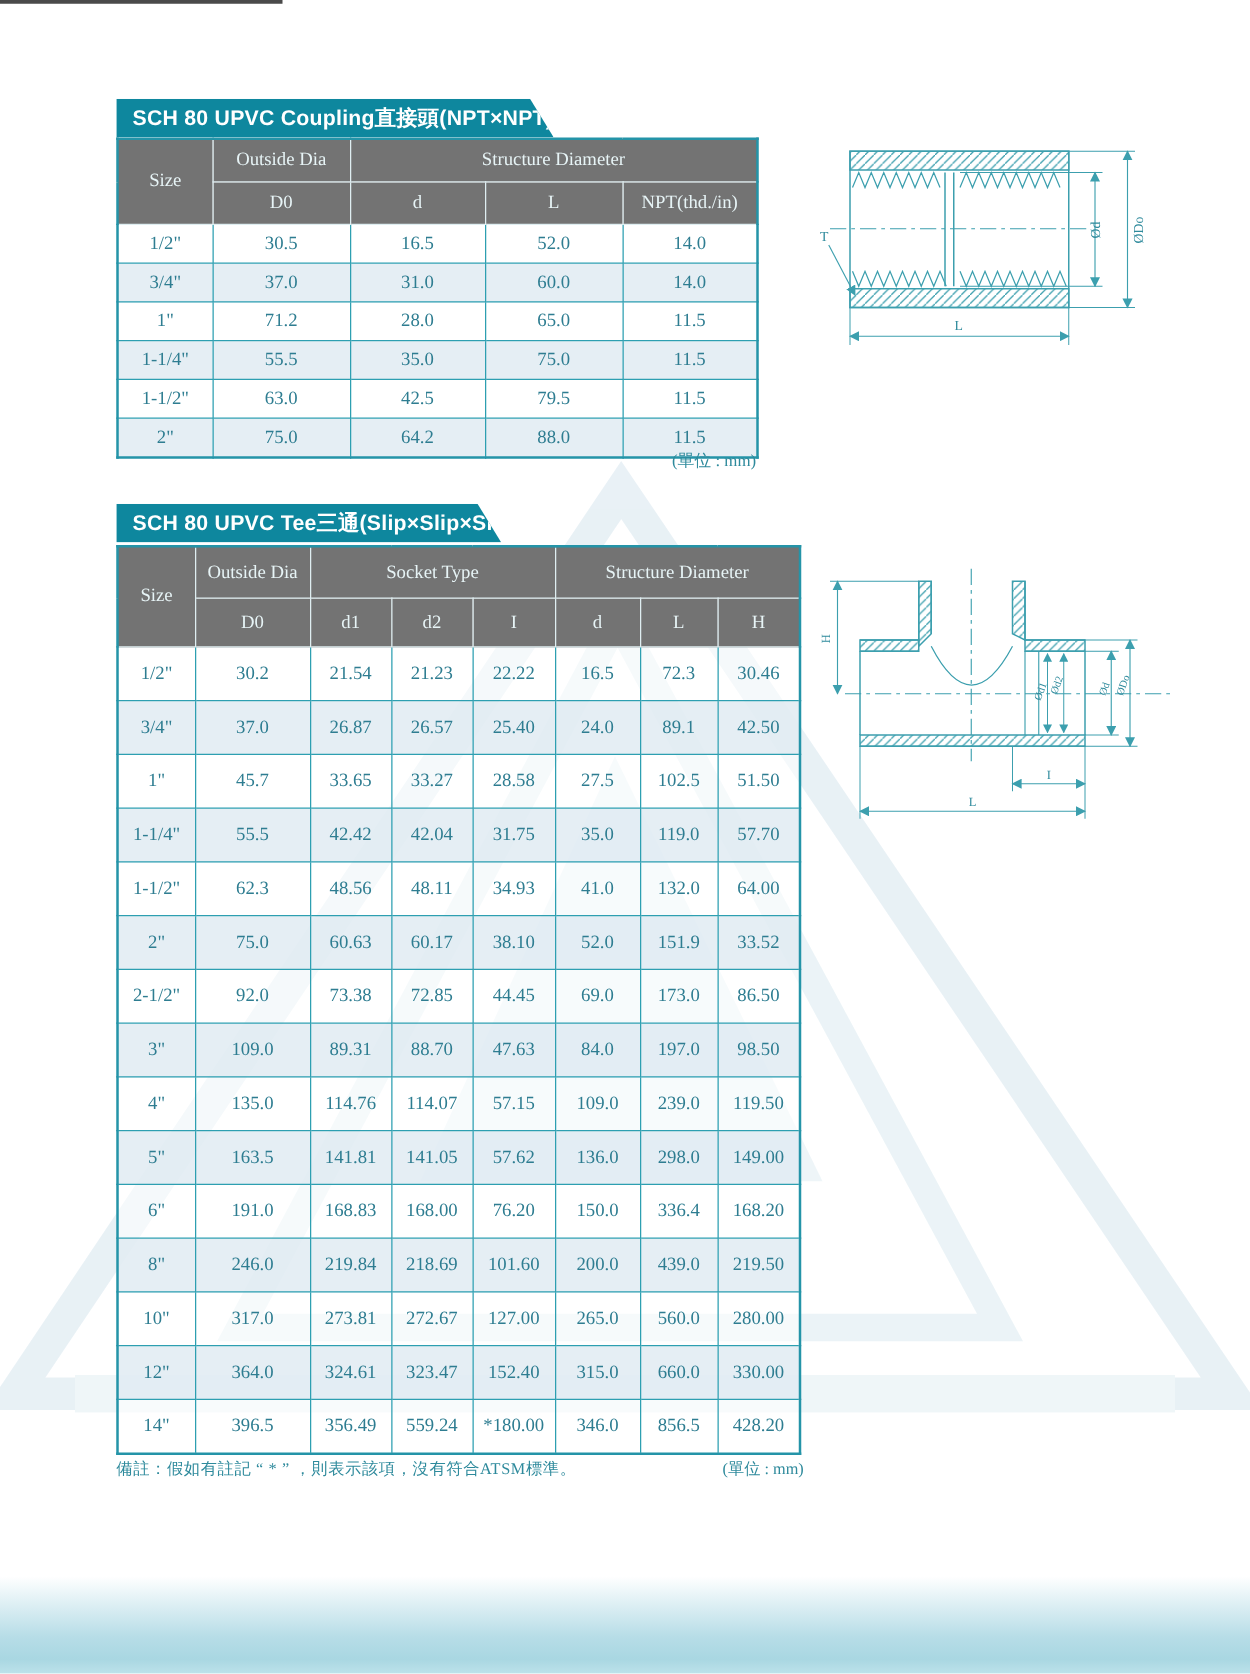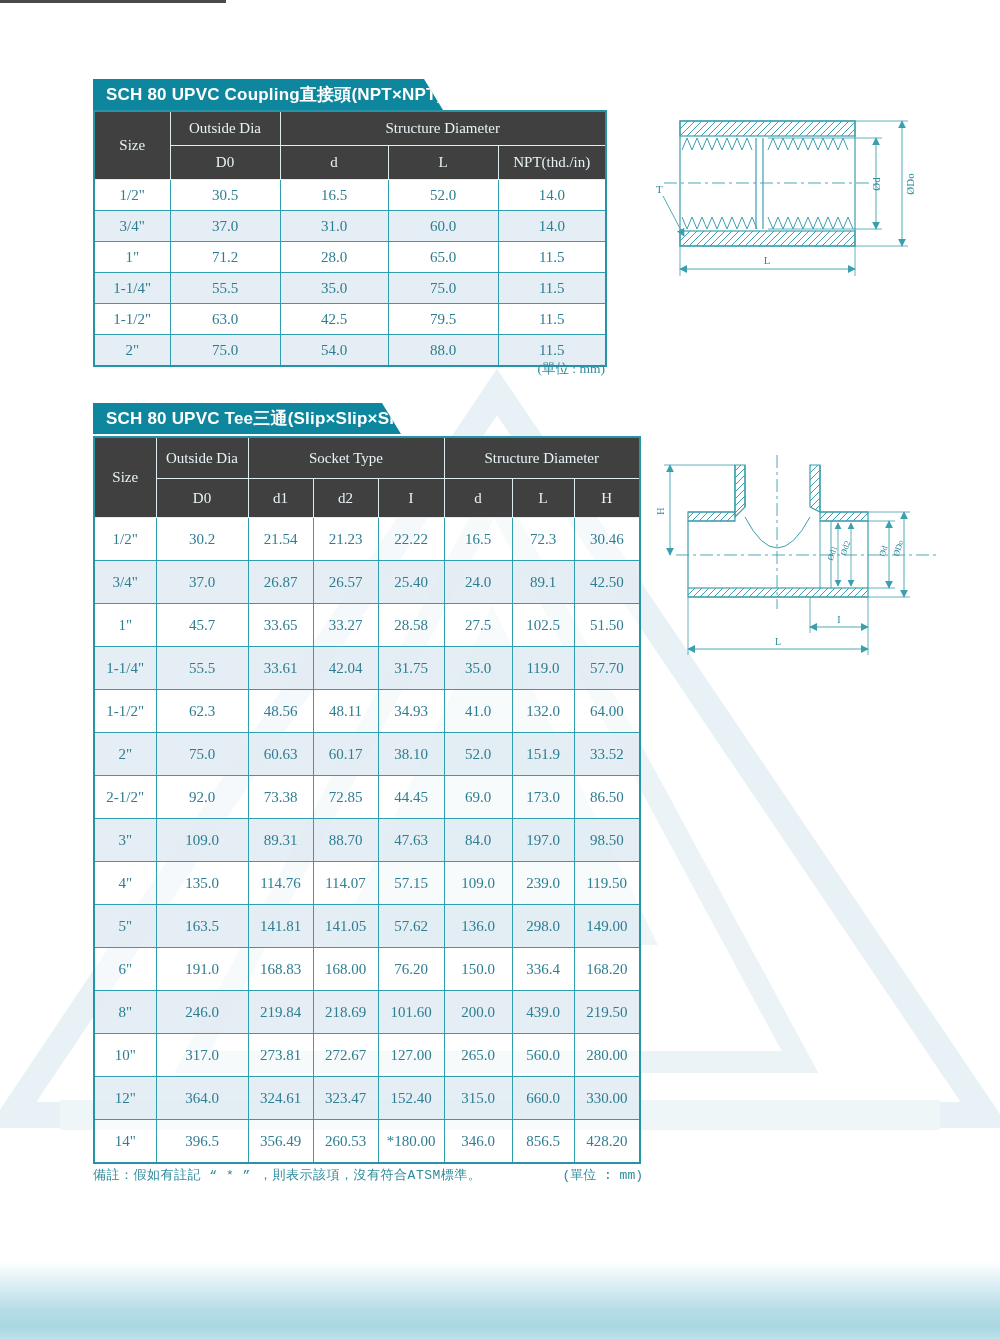--- a/index.html
+++ b/index.html
@@ -24,7 +24,7 @@
   table{border-collapse:collapse;table-layout:fixed;border:2px solid #2494a8;}
   th,td{border:1px solid #2d9fb1;text-align:center;vertical-align:middle;padding:0;}
   thead th{
-    background:#404040;color:#e7f4f6;font-weight:normal;
+    background:#737373;color:#e7f4f6;font-weight:normal;
     font-family:"Liberation Serif",serif;border:1px solid #dfeef1;
   }
   .t1 thead th{font-size:15px;}

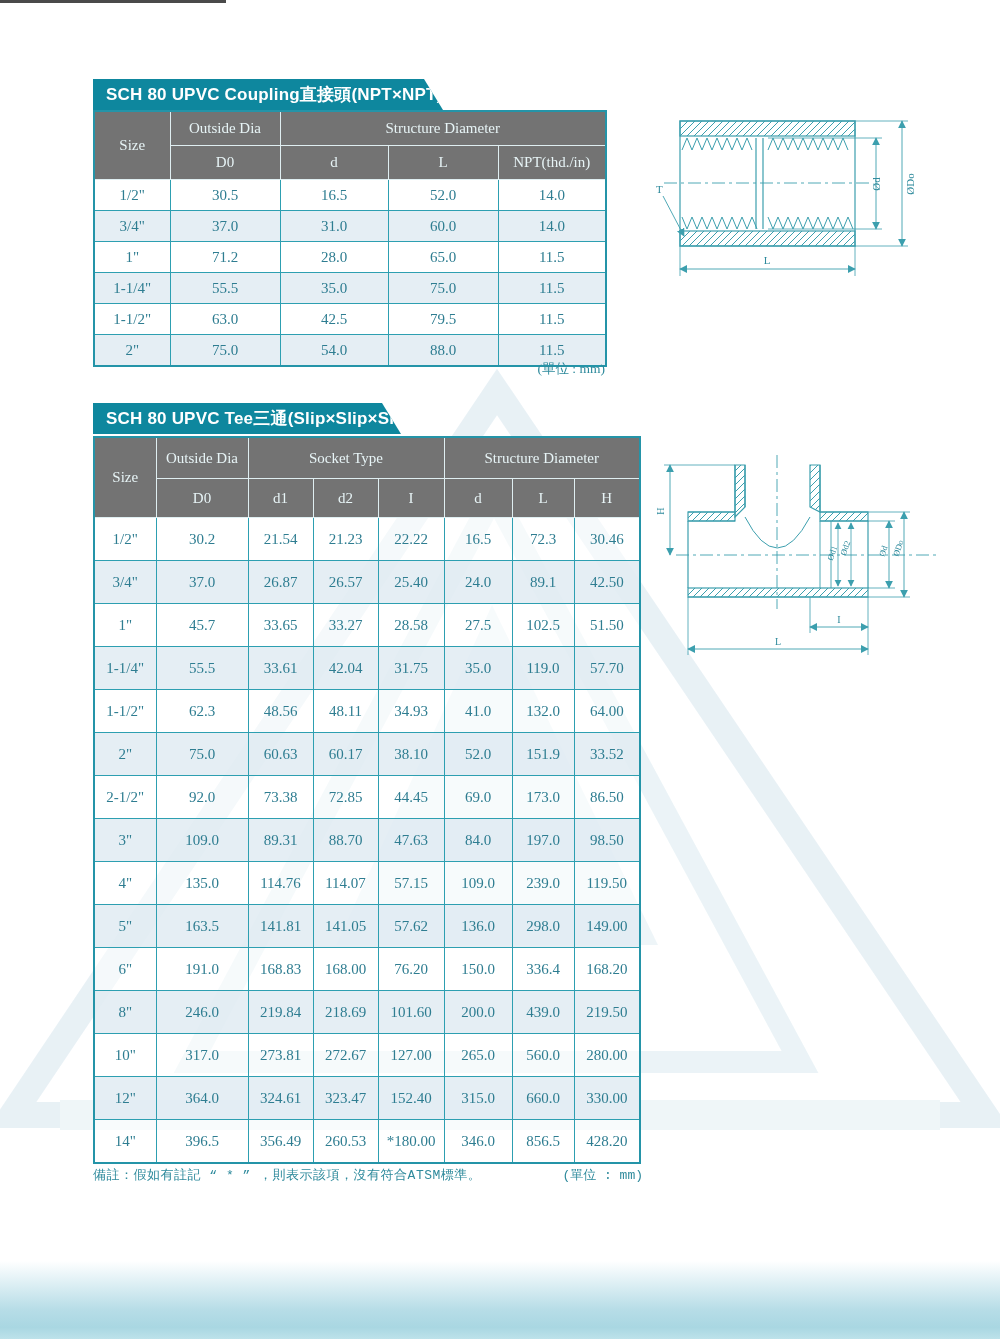--- a/index.html
+++ b/index.html
@@ -127,7 +127,7 @@
           <tr>
             <td>2"</td>
             <td>75.0</td>
-            <td>54.0</td>
+            <td>64.2</td>
             <td>88.0</td>
             <td>11.5</td>
           </tr>

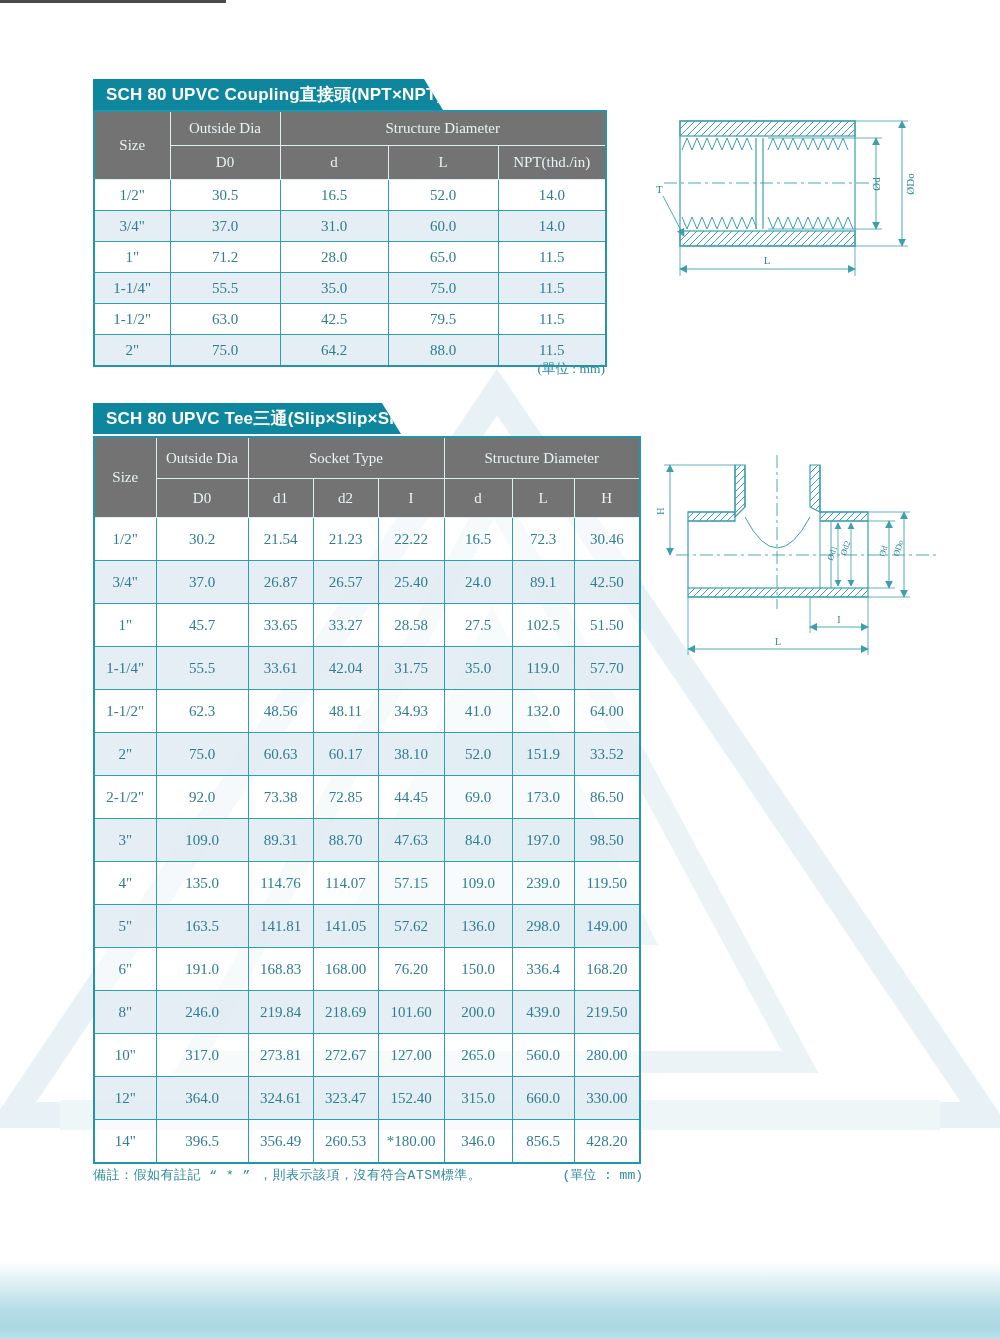--- a/index.html
+++ b/index.html
@@ -247,7 +247,7 @@
           <tr>
             <td>1-1/4"</td>
             <td>55.5</td>
-            <td>33.61</td>
+            <td>42.42</td>
             <td>42.04</td>
             <td>31.75</td>
             <td>35.0</td>

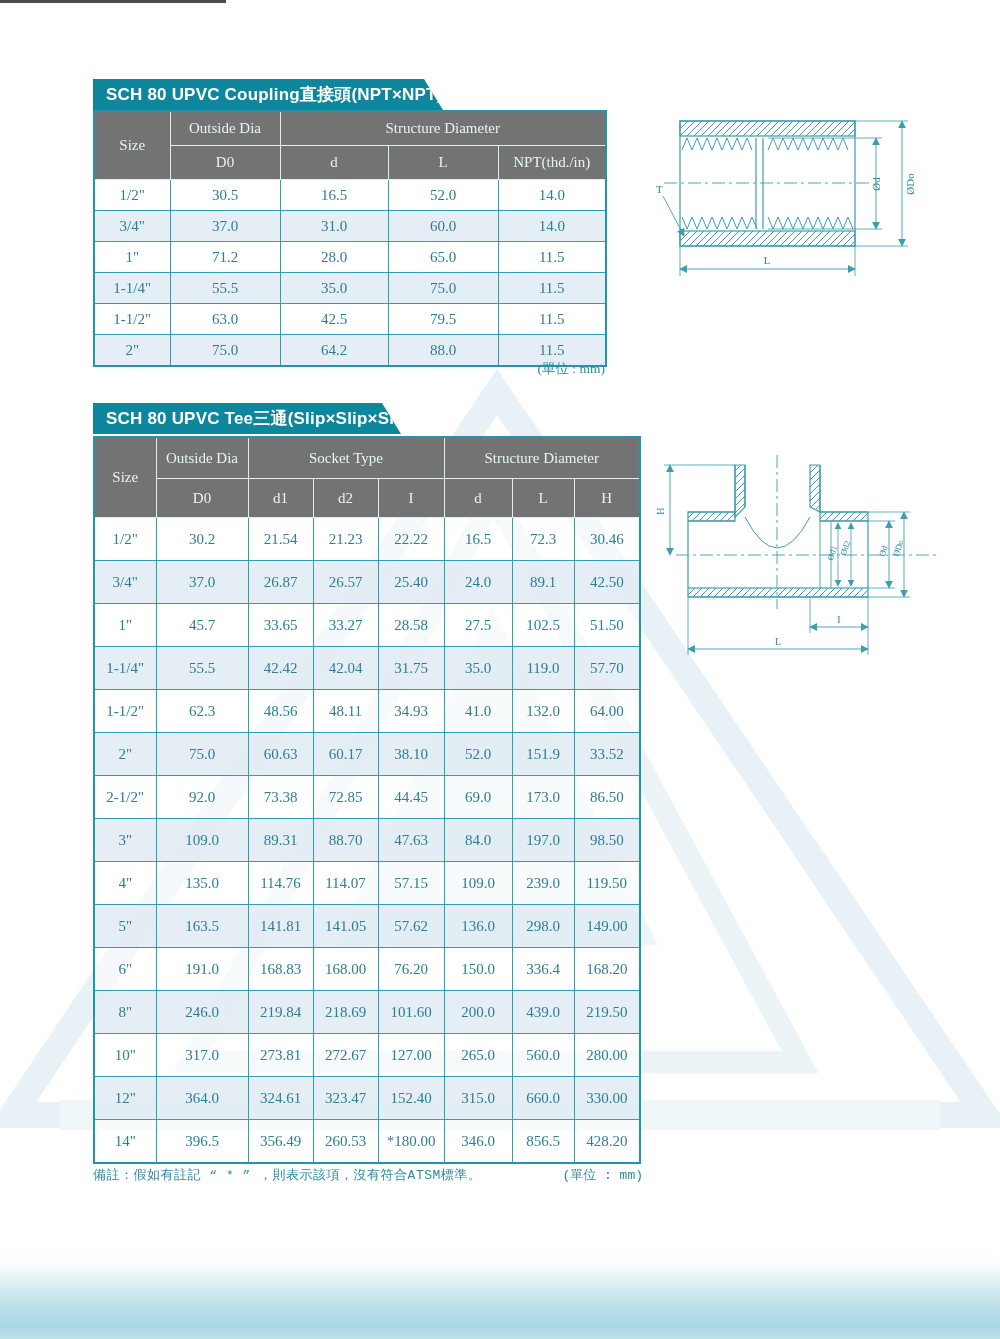--- a/index.html
+++ b/index.html
@@ -358,7 +358,7 @@
             <td>14"</td>
             <td>396.5</td>
             <td>356.49</td>
-            <td>260.53</td>
+            <td>559.24</td>
             <td>*180.00</td>
             <td>346.0</td>
             <td>856.5</td>

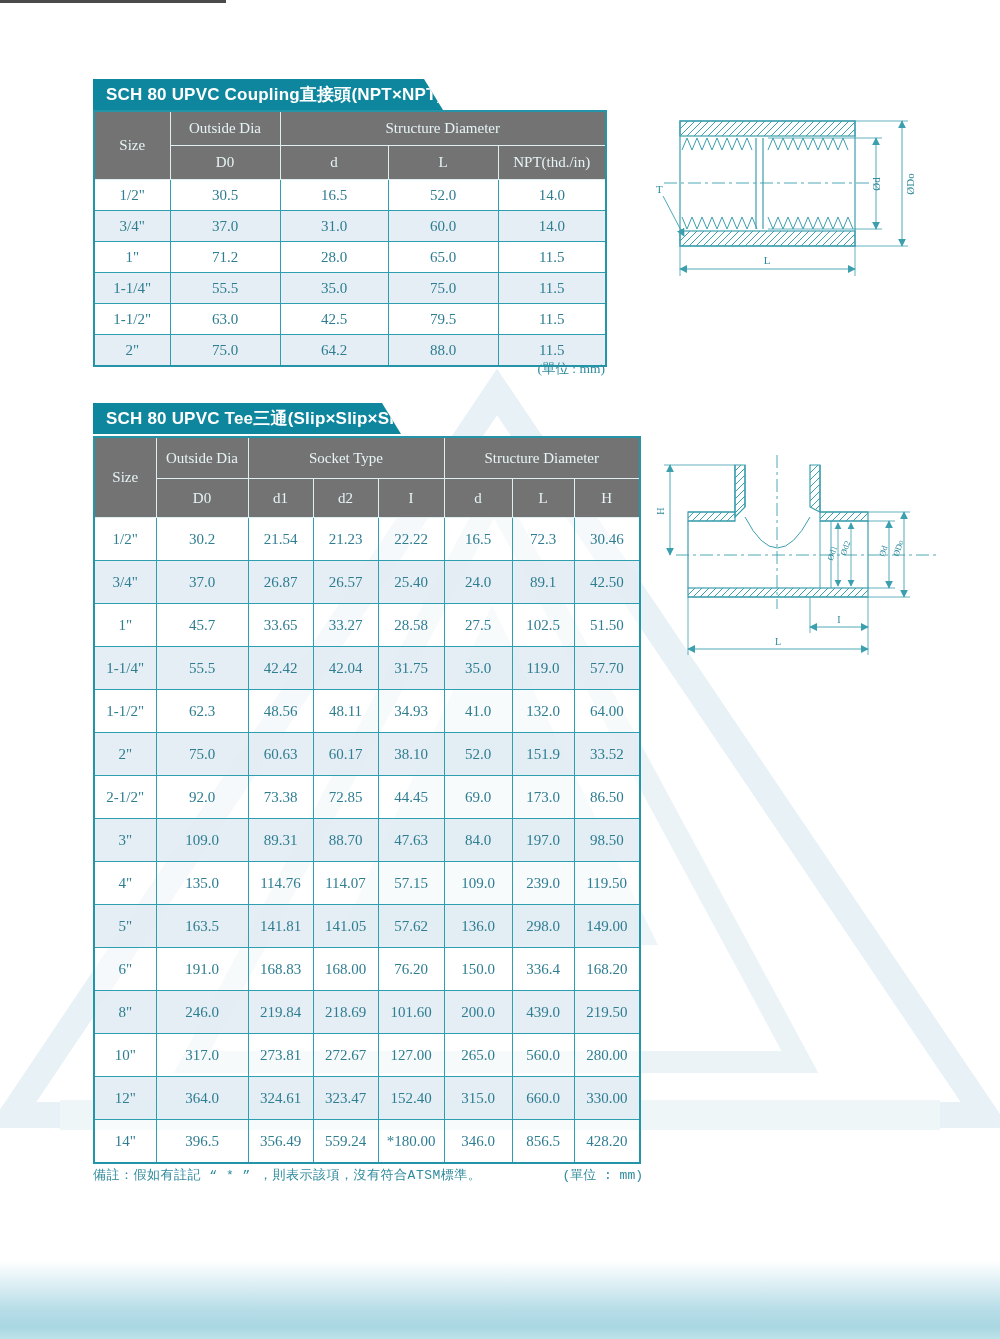--- a/index.html
+++ b/index.html
@@ -43,7 +43,7 @@
   }
   .footline{
     position:absolute;z-index:1;display:flex;justify-content:space-between;
-    color:#2e8a9c;font-size:13px;font-family:Liberation Mono, monospace;letter-spacing:0.5px;
+    color:#2e8a9c;font-size:13px;font-family:Liberation Serif, serif;letter-spacing:0.5px;
   }
   svg text{fill:#2e8a9c;font-family:"Liberation Serif",serif;}
   .draw{position:absolute;z-index:1;}

